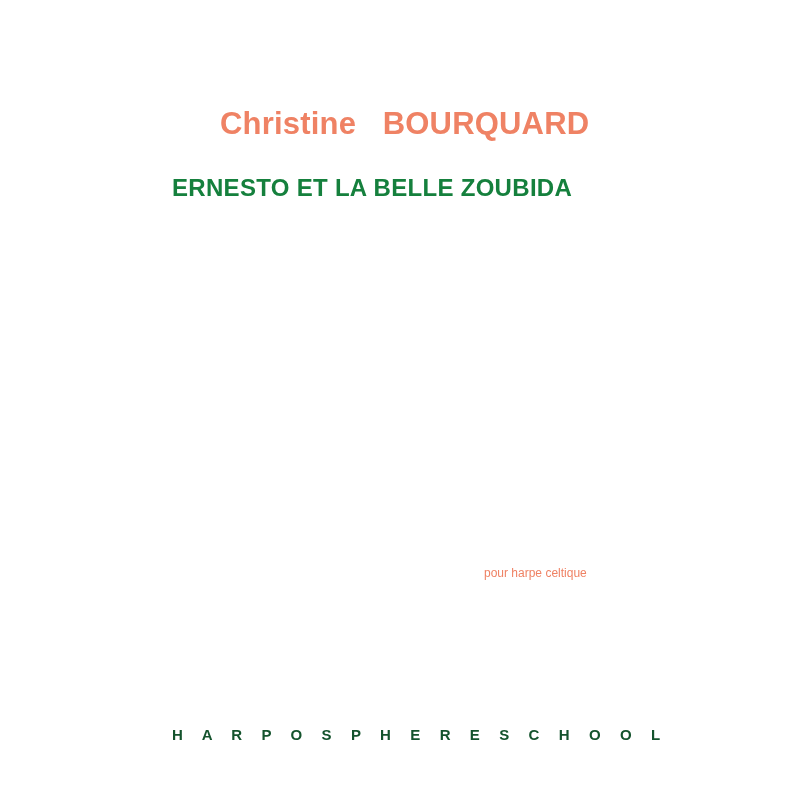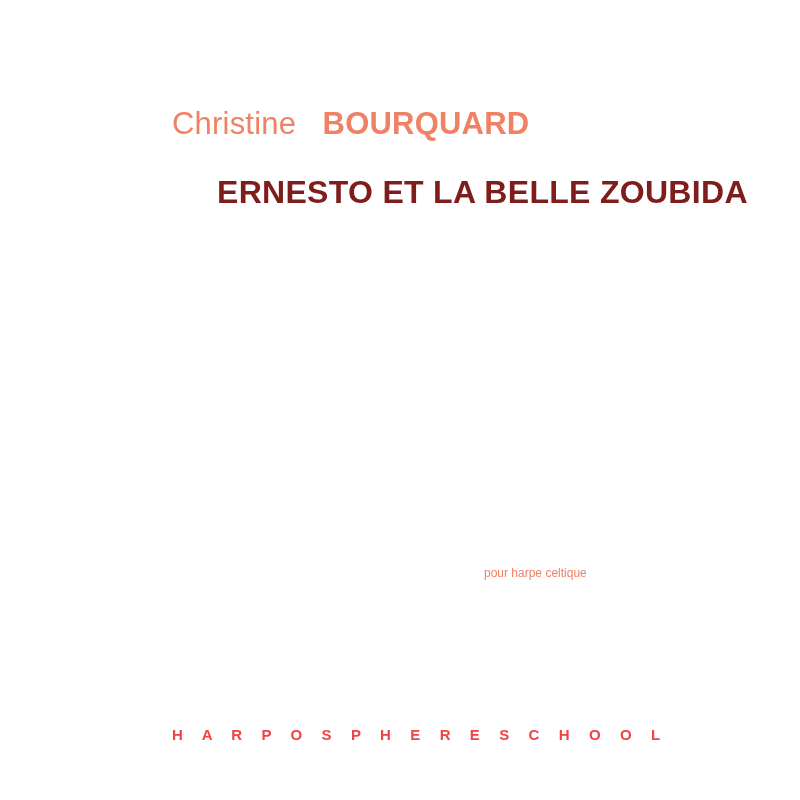--- a/index.html
+++ b/index.html
@@ -29,7 +29,8 @@
     white-space: nowrap;
   }
   .composer .first {
-    font-weight: 400;
+    font-weight: 700;
+    margin-left: 48px;
   }
   .composer .last {
     font-weight: 700;

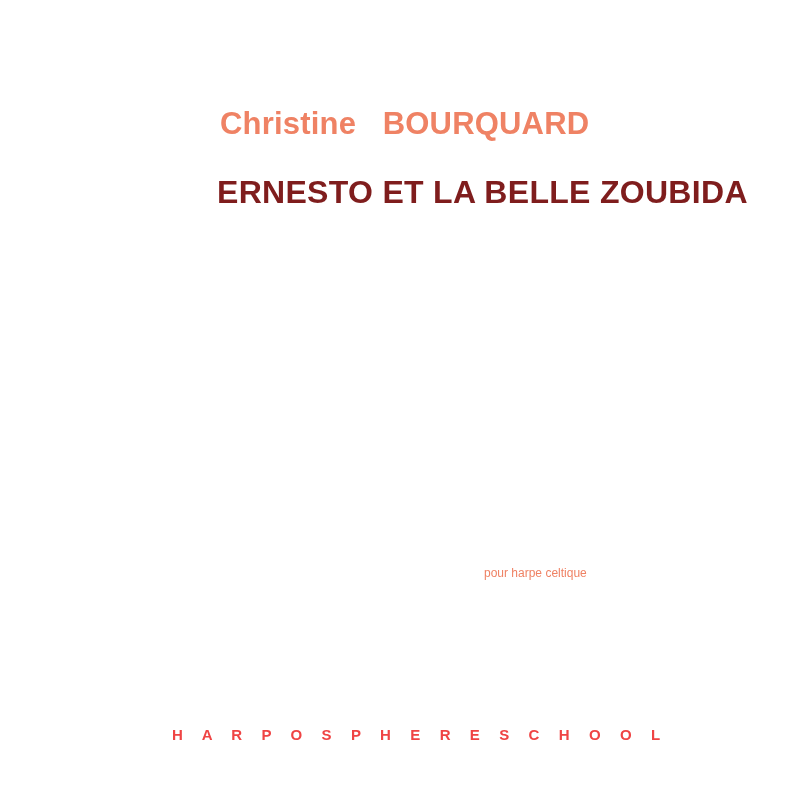--- a/index.html
+++ b/index.html
@@ -40,12 +40,11 @@
     position: absolute;
     left: 172px;
     top: 174px;
-    font-size: 32px;
+    font-size: 24px;
     font-weight: 700;
     letter-spacing: 0.3px;
-    color: #7f1d1d;
+    color: #15803d;
     white-space: nowrap;
-    margin-left: 45px;
   }
   .instrument {
     position: absolute;

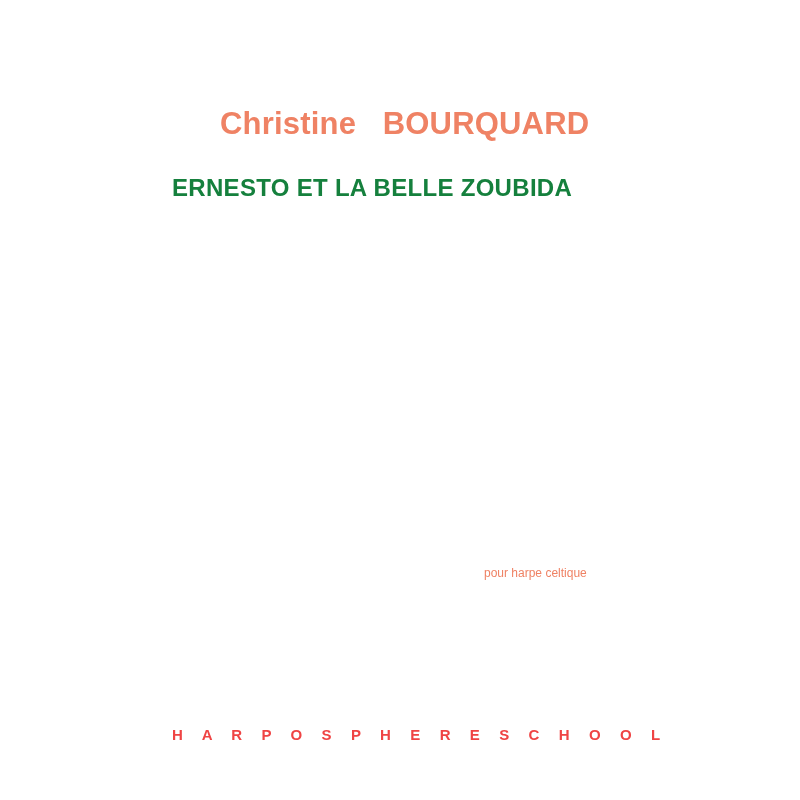--- a/index.html
+++ b/index.html
@@ -62,7 +62,7 @@
     font-size: 15px;
     font-weight: 700;
     letter-spacing: 7.6px;
-    color: #ef4444;
+    color: #14532d;
     white-space: nowrap;
   }
 </style>

